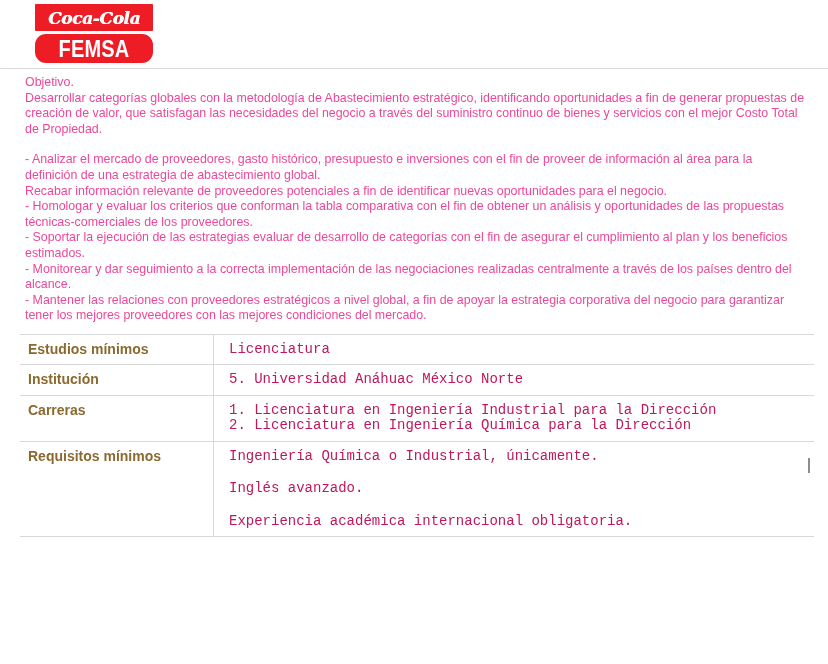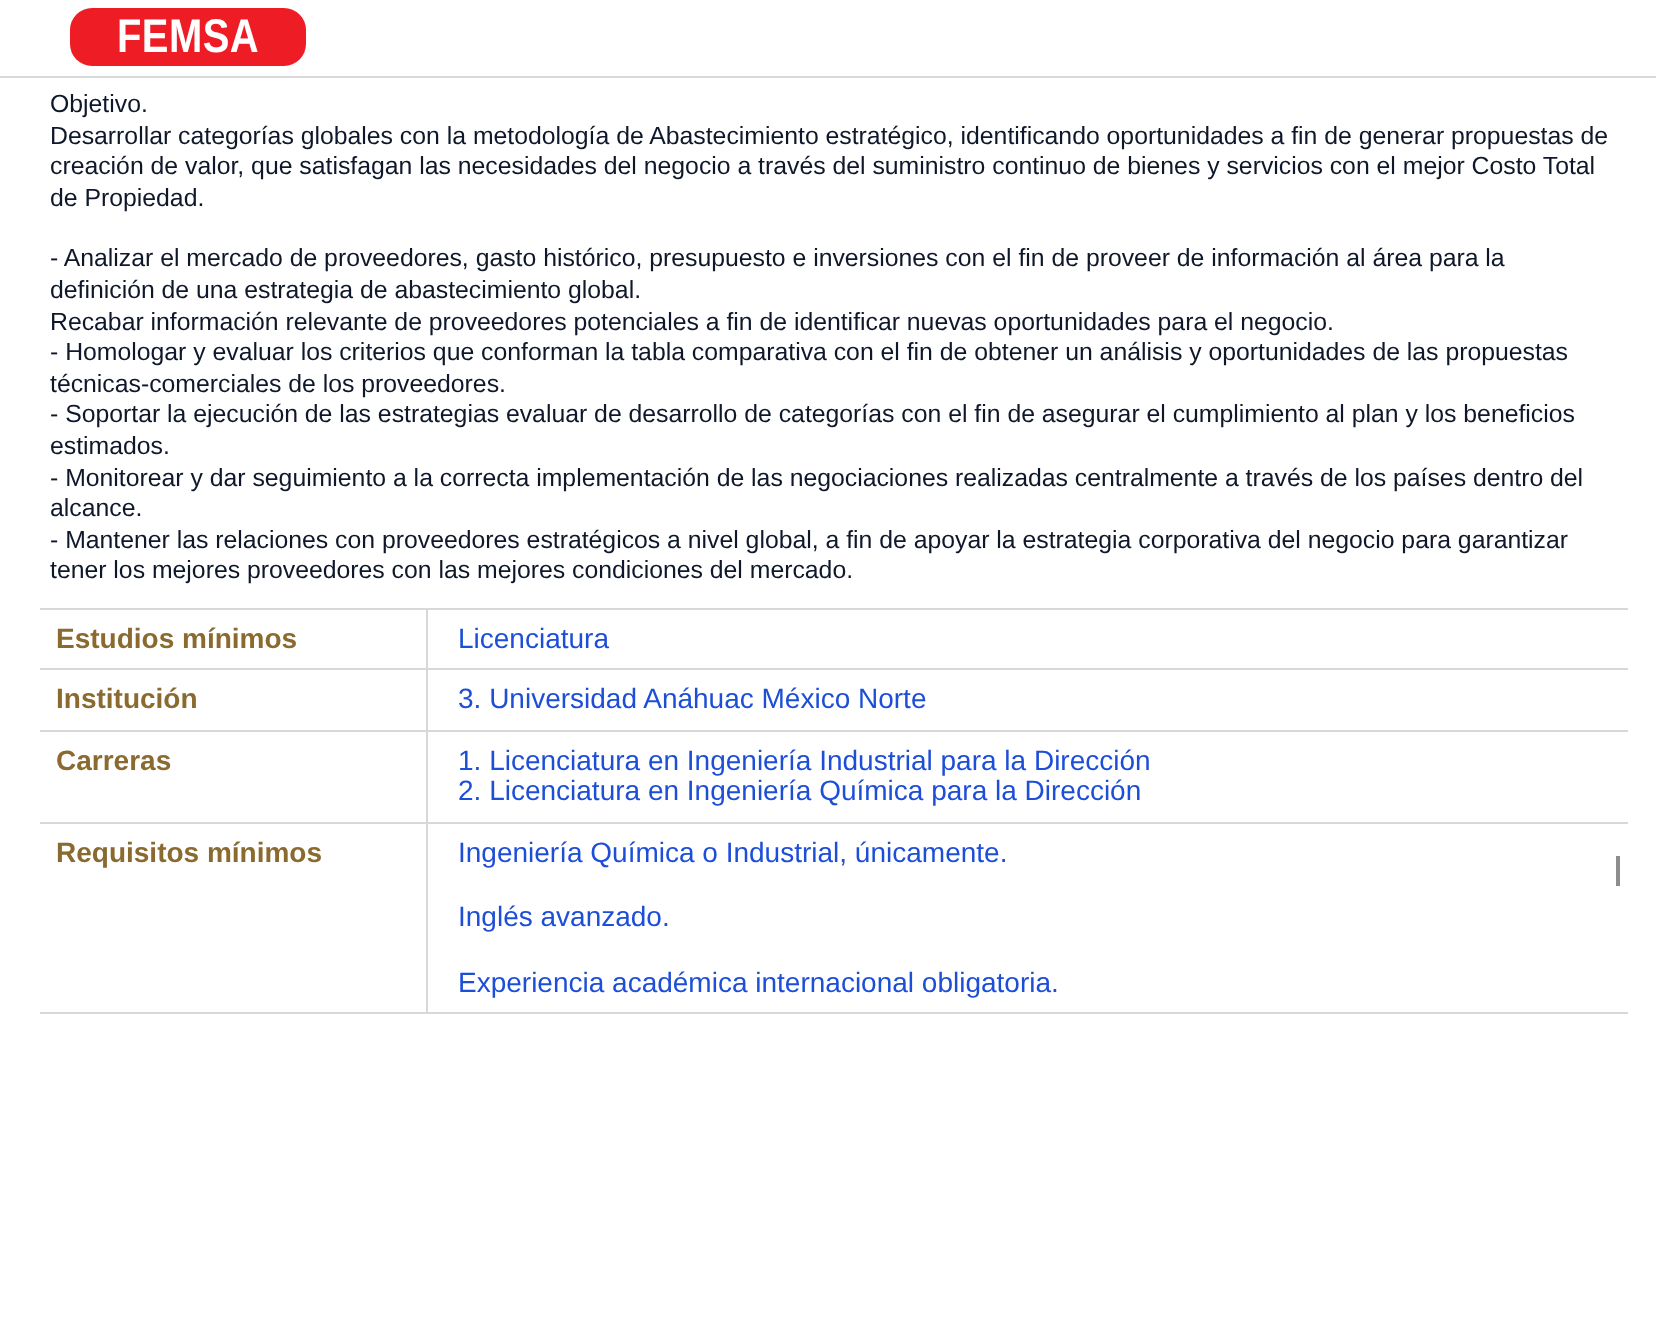--- a/index.html
+++ b/index.html
@@ -146,6 +146,9 @@
 <body>
 
 <div class="logo-area">
+  <div class="logo-block logo-coke">
+    <span class="coke-script">Coca-Cola</span>
+  </div>
   <div class="logo-block logo-femsa">
     <span class="femsa-word">FEMSA</span>
   </div>

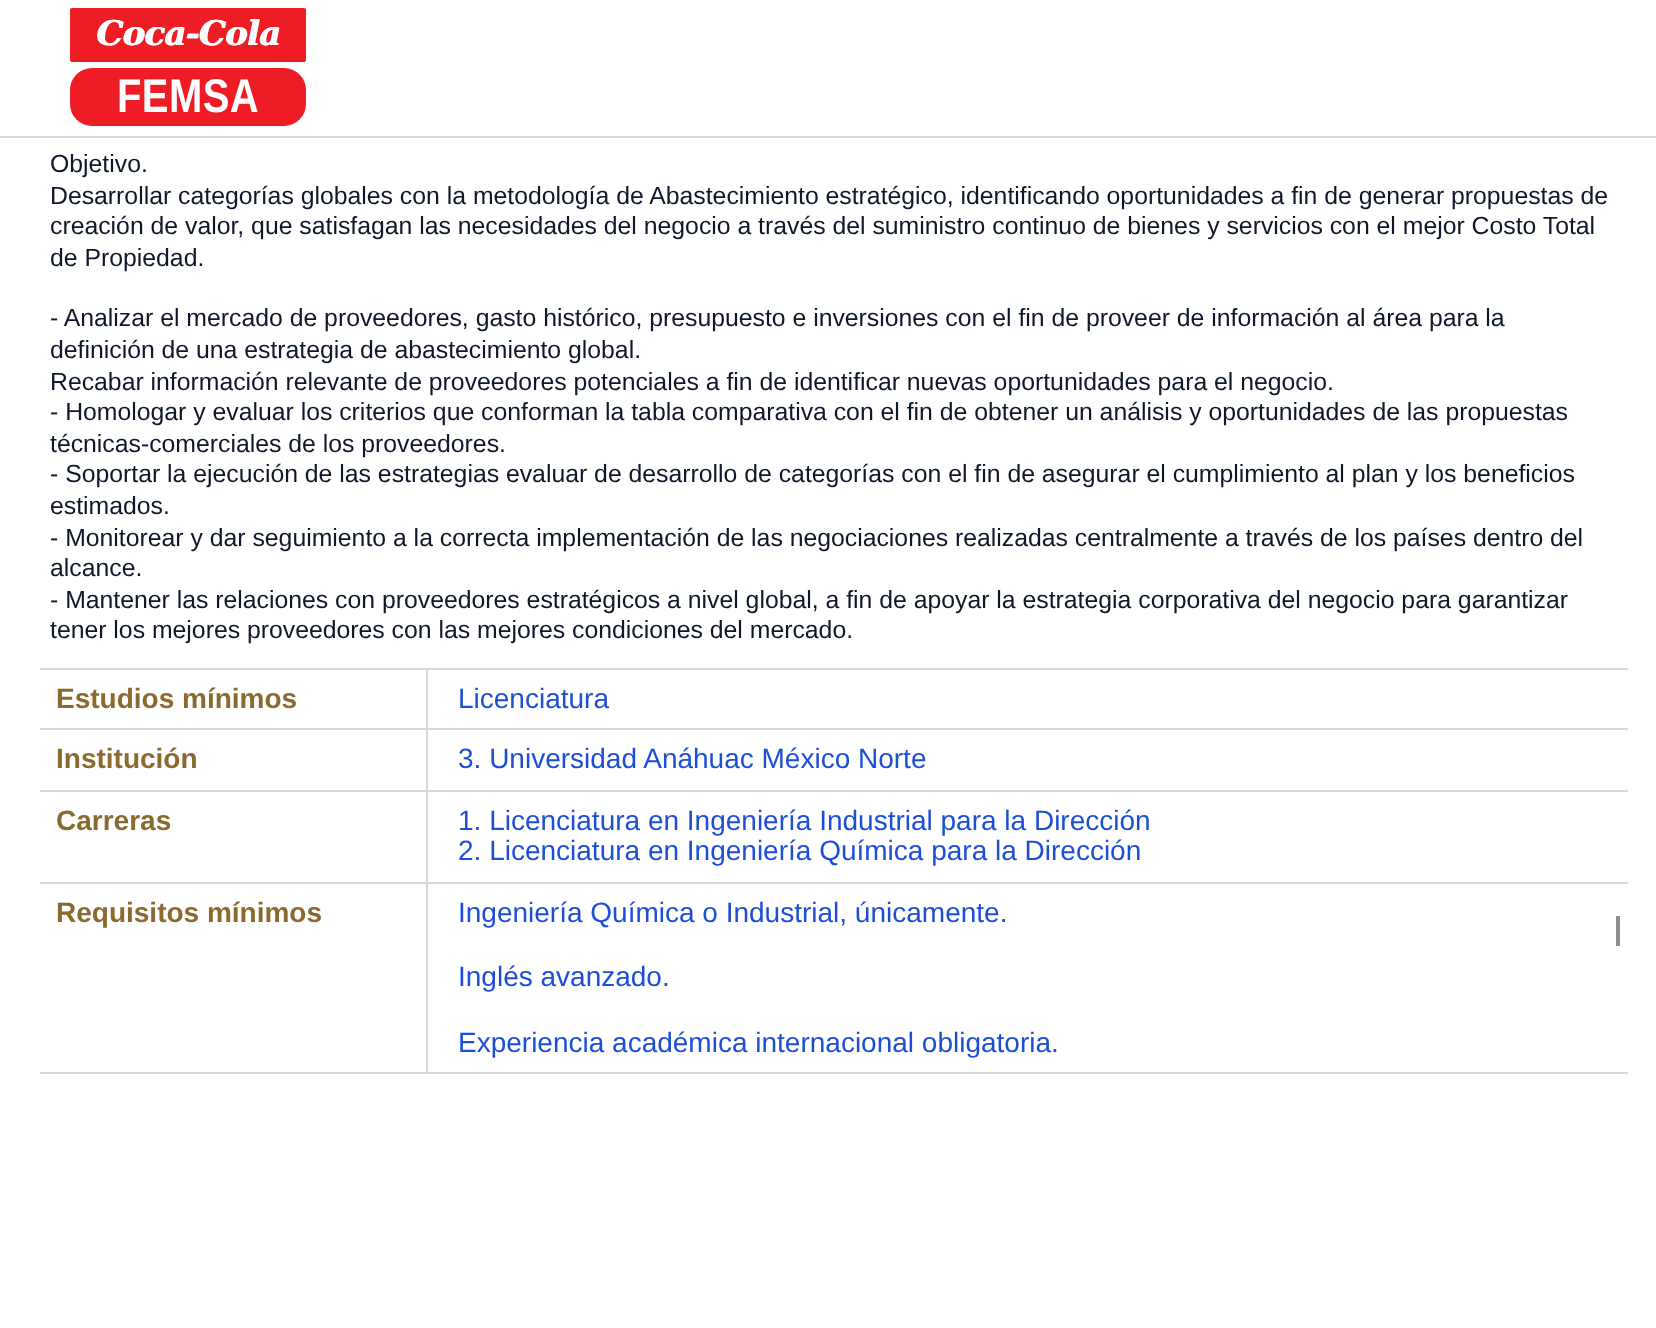--- a/index.html
+++ b/index.html
@@ -85,7 +85,7 @@
   .prose {
     font-size: 12.4px;
     line-height: 15.6px;
-    color: #0f172a;
+    color: #ec4899;
     max-width: 790px;
   }
   .prose p {

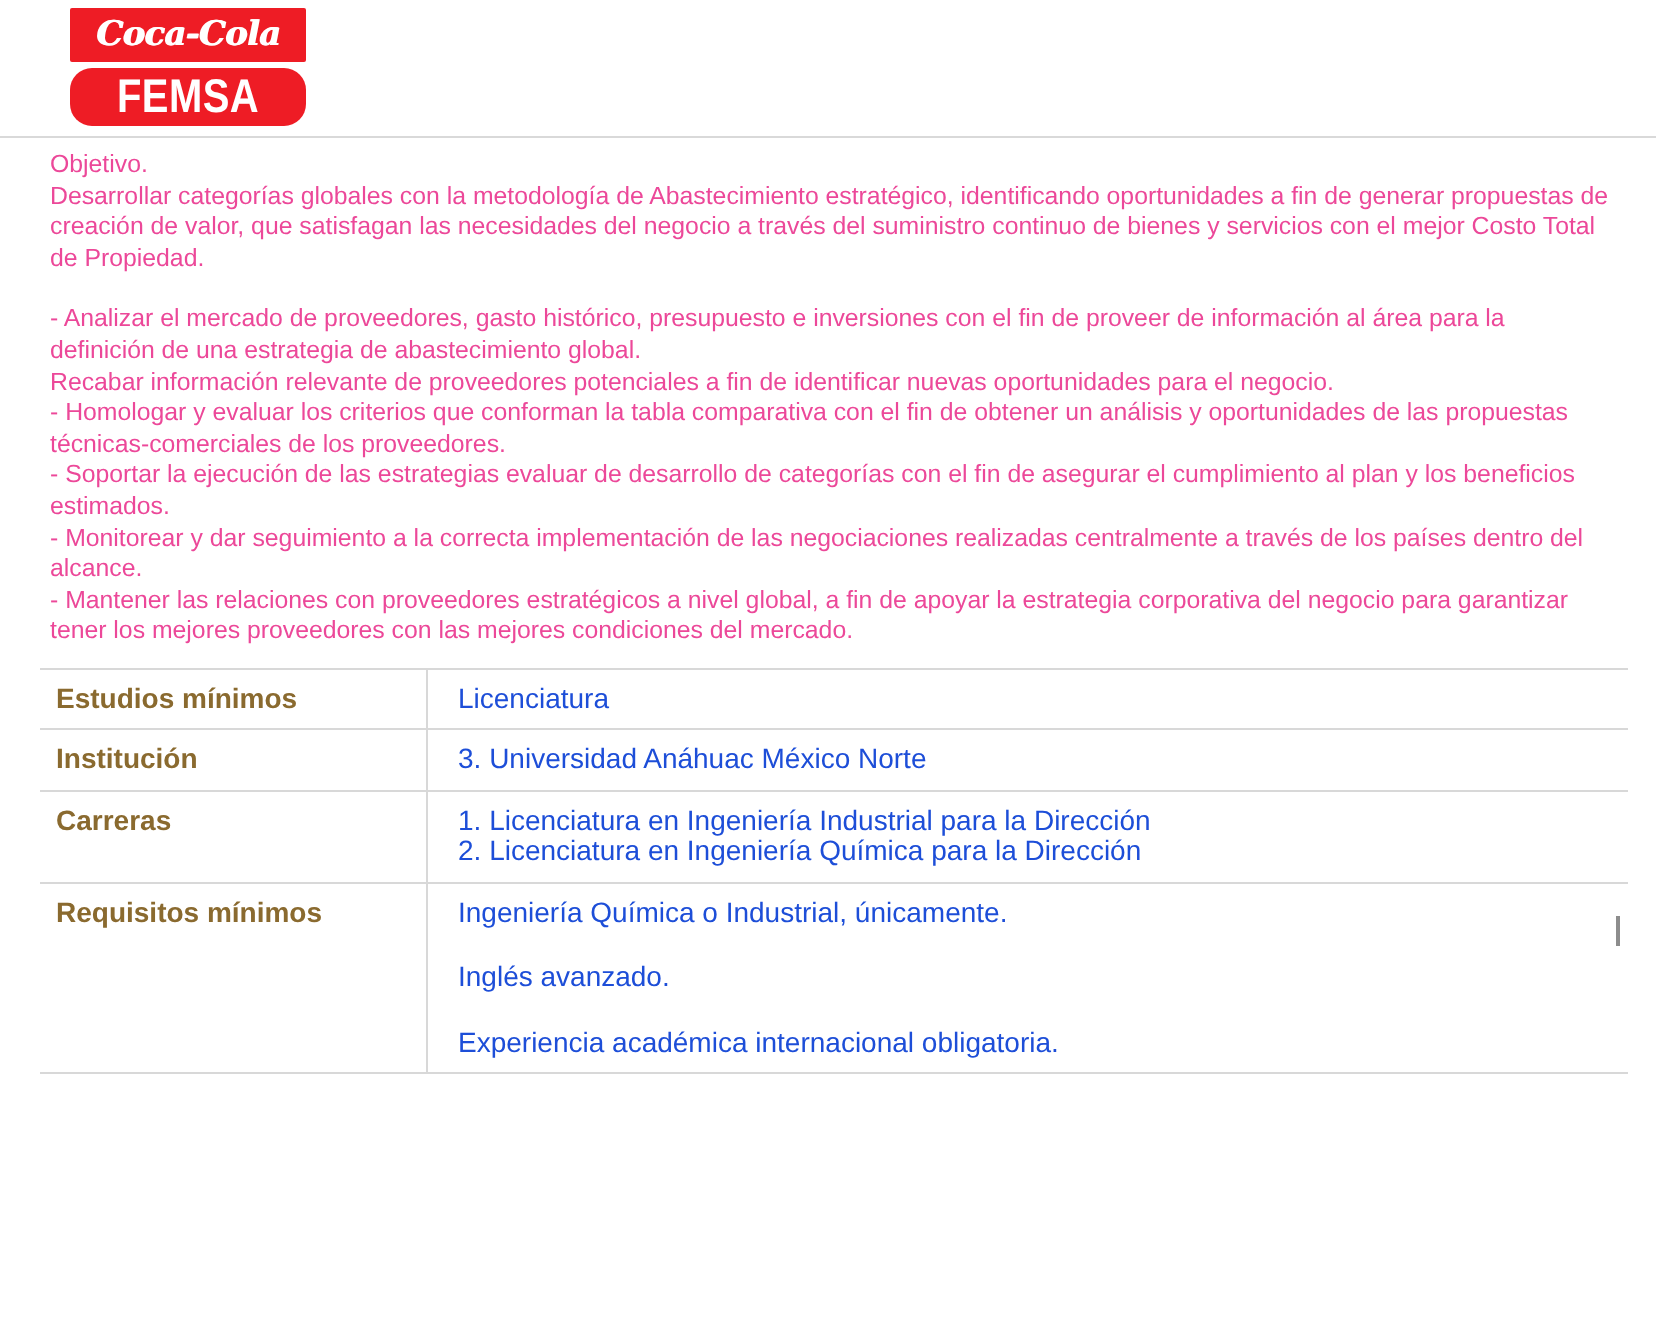--- a/index.html
+++ b/index.html
@@ -131,9 +131,10 @@
     padding-left: 8px !important;
   }
   .cell-value {
-    color: #1d4ed8;
+    color: #be185d;
     border-left: 1px solid #d8d8d8;
     padding-left: 15px !important;
+    font-family: Liberation Mono, monospace;
   }
   .cell-value div {
     margin: 0;

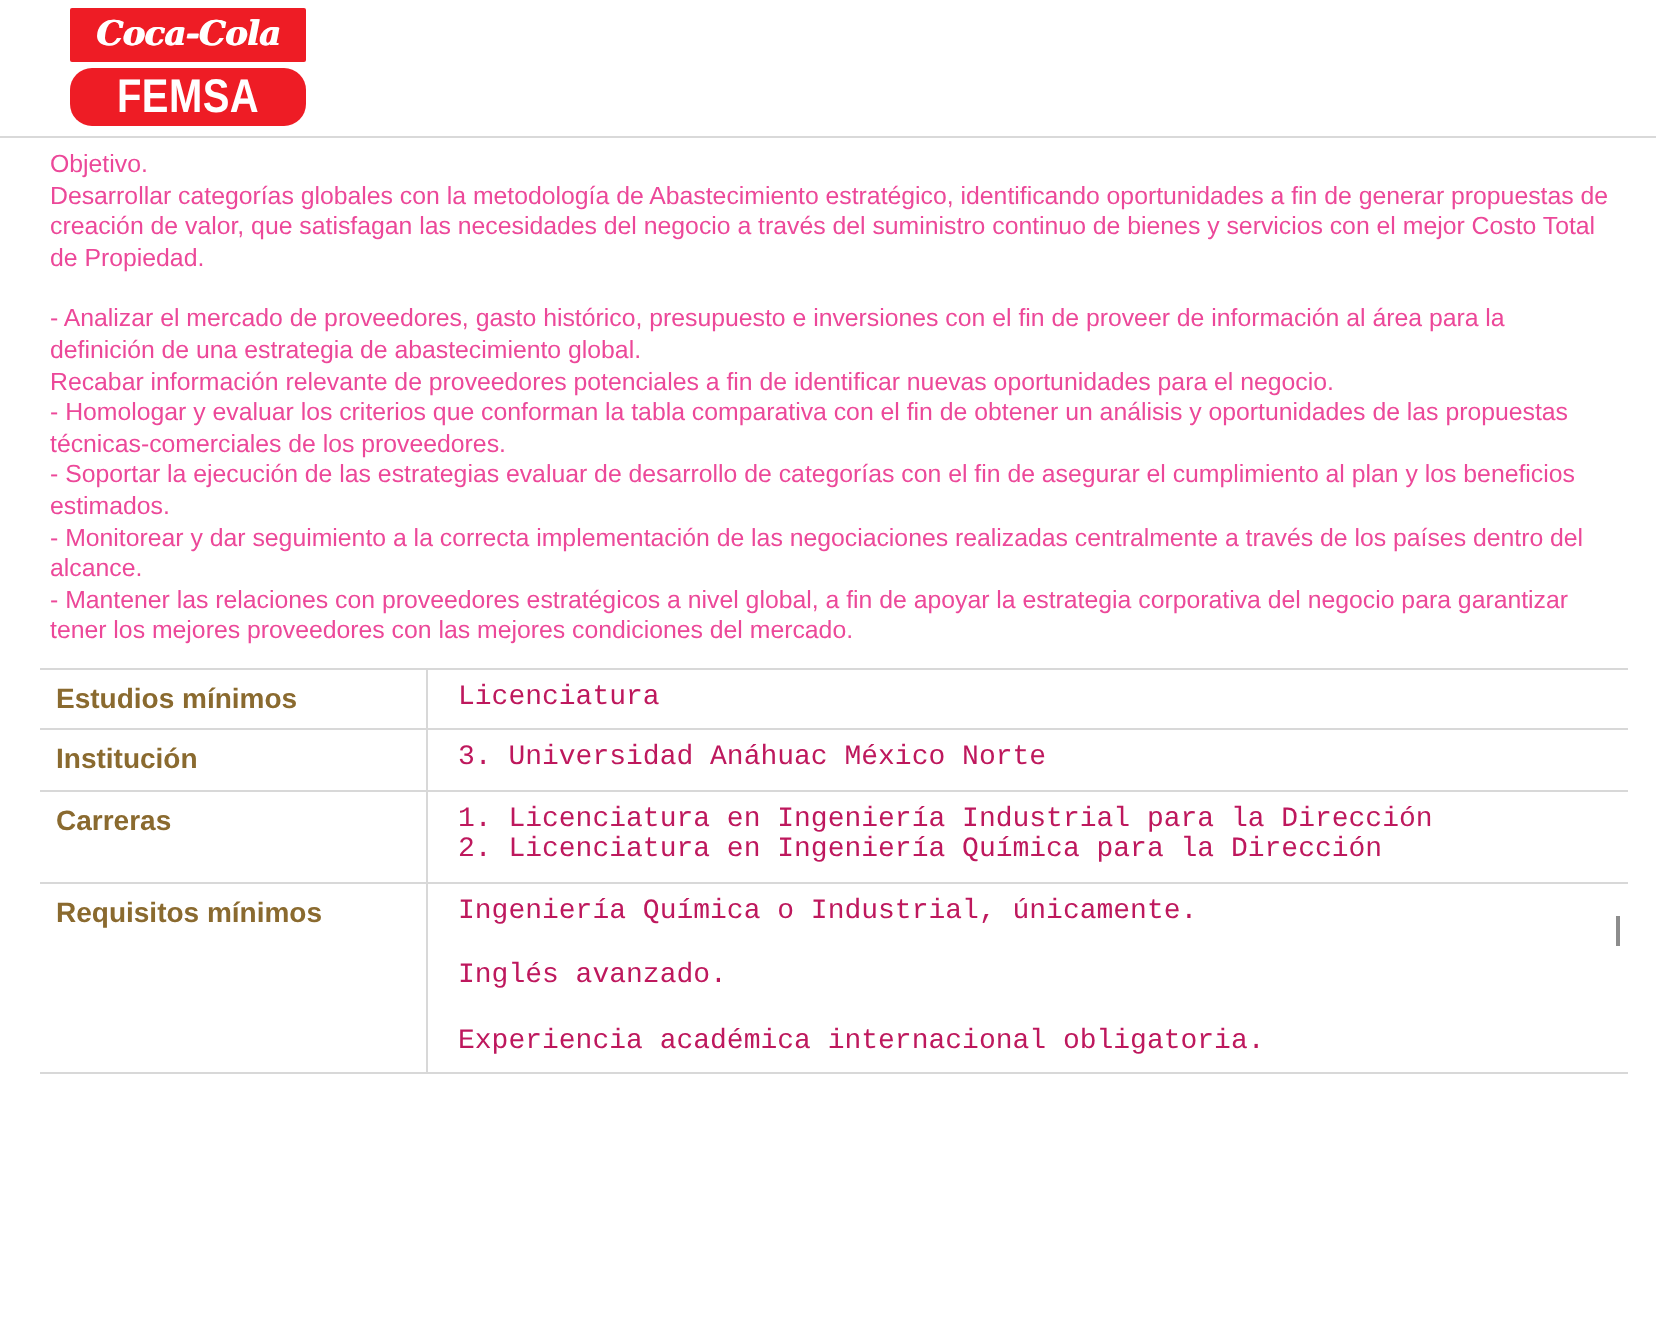--- a/index.html
+++ b/index.html
@@ -183,7 +183,7 @@
     <tr>
       <td class="cell-label">Institución</td>
       <td class="cell-value">
-        <div>3. Universidad Anáhuac México Norte</div>
+        <div>5. Universidad Anáhuac México Norte</div>
       </td>
     </tr>
     <tr>

